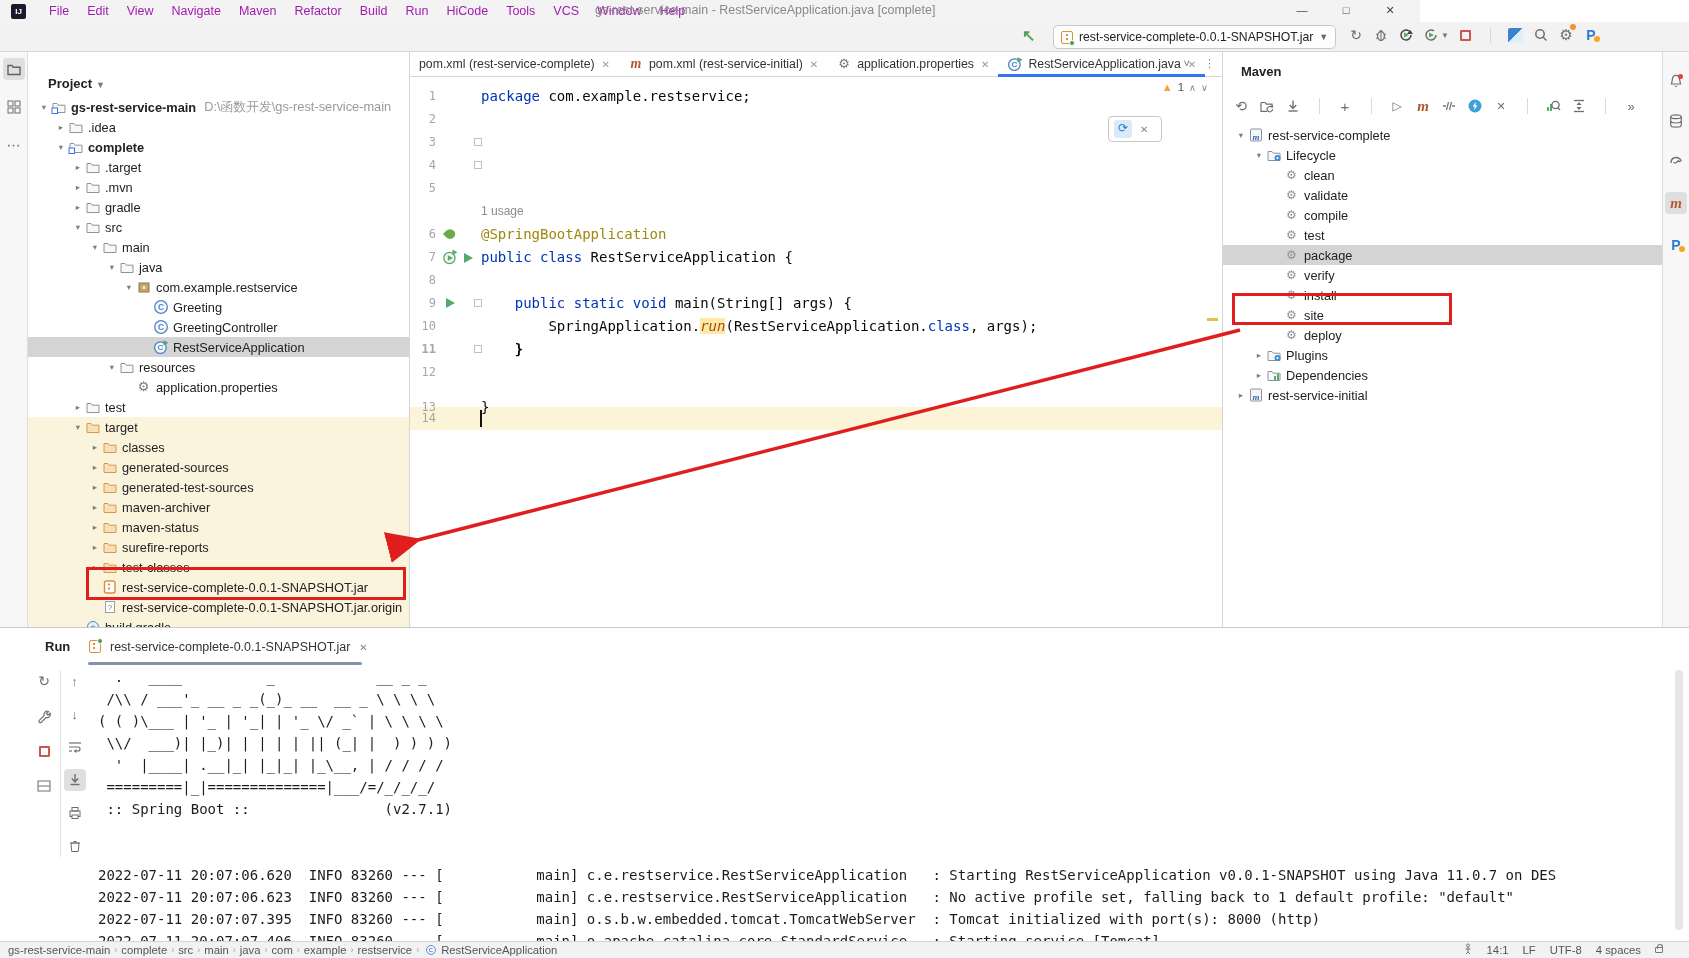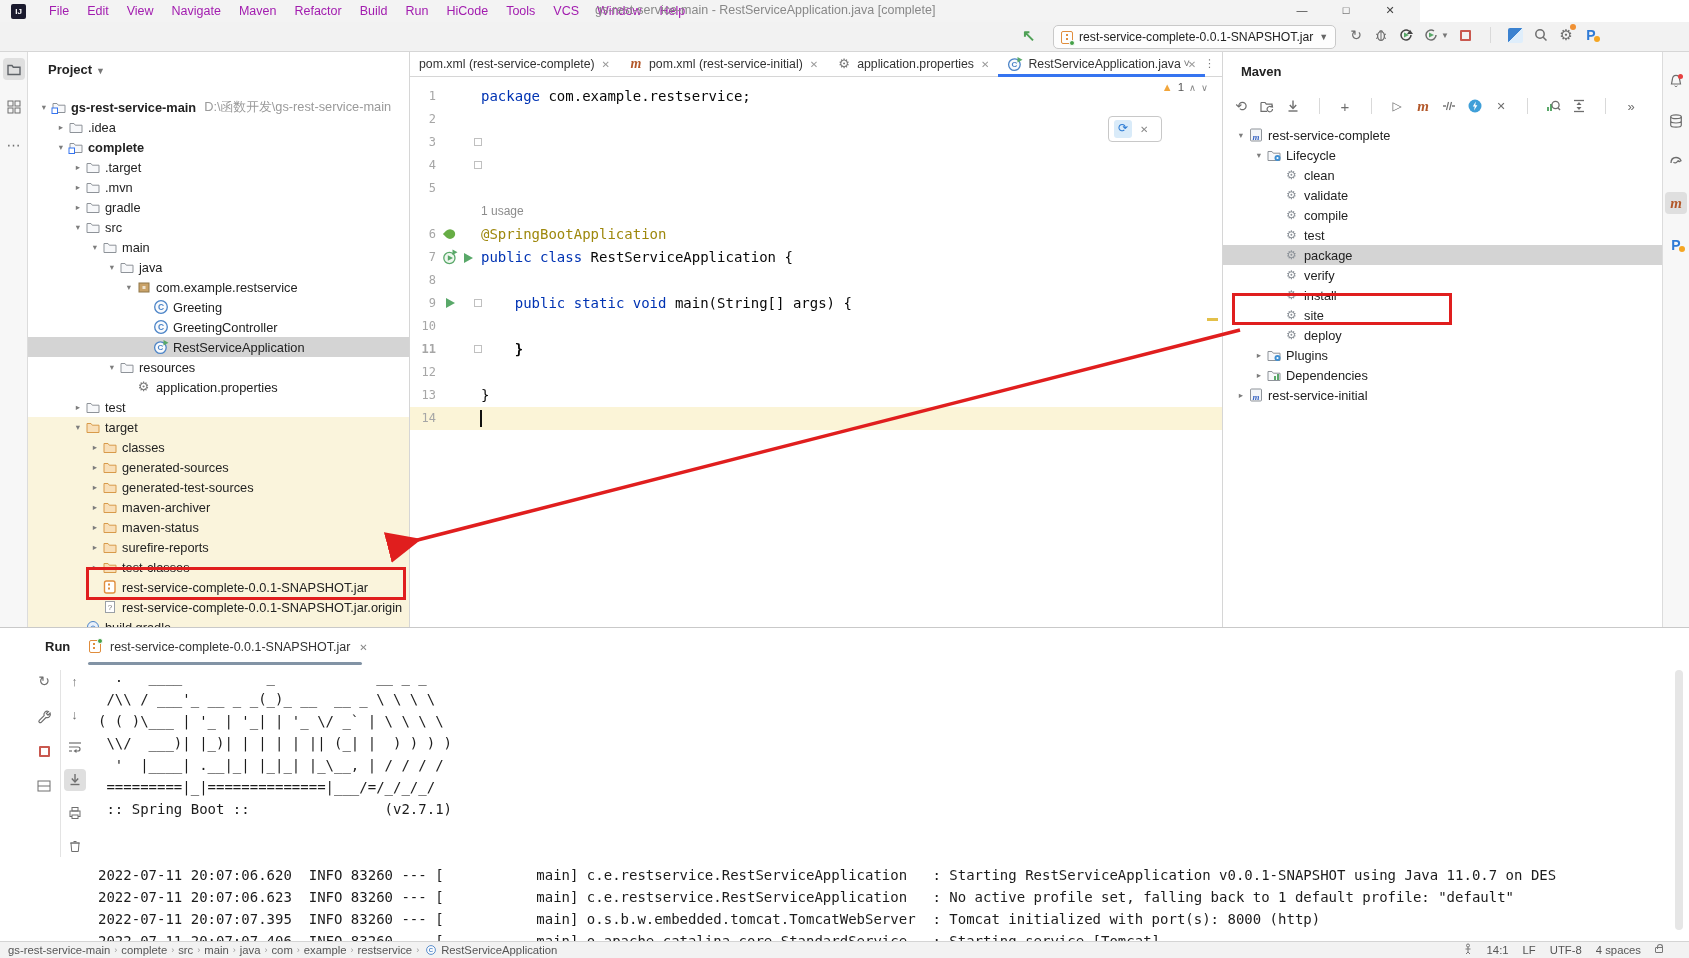--- a/index.html
+++ b/index.html
@@ -33,7 +33,7 @@
 
   
   #project { left:28px; top:52px; width:382px; height:575px; background:#fff; border-right:1px solid #d6d6d6; overflow:hidden; }
-  #projhead { position:absolute; left:20px; top:10px; font-size:13px; font-weight:bold; color:#222; }
+  #projhead { position:absolute; left:20px; top:24px; font-size:13px; font-weight:bold; color:#222; }
   #projhead .dd { font-weight:normal; color:#777; font-size:9px; margin-left:4px; }
   #excludedbg { position:absolute; left:0px; top:365px; width:381px; height:210px; background:#faf4dc; }
   .trow { position:absolute; left:0; width:381px; height:20px; display:flex; align-items:center; font-size:12.8px; color:#222; white-space:nowrap; }

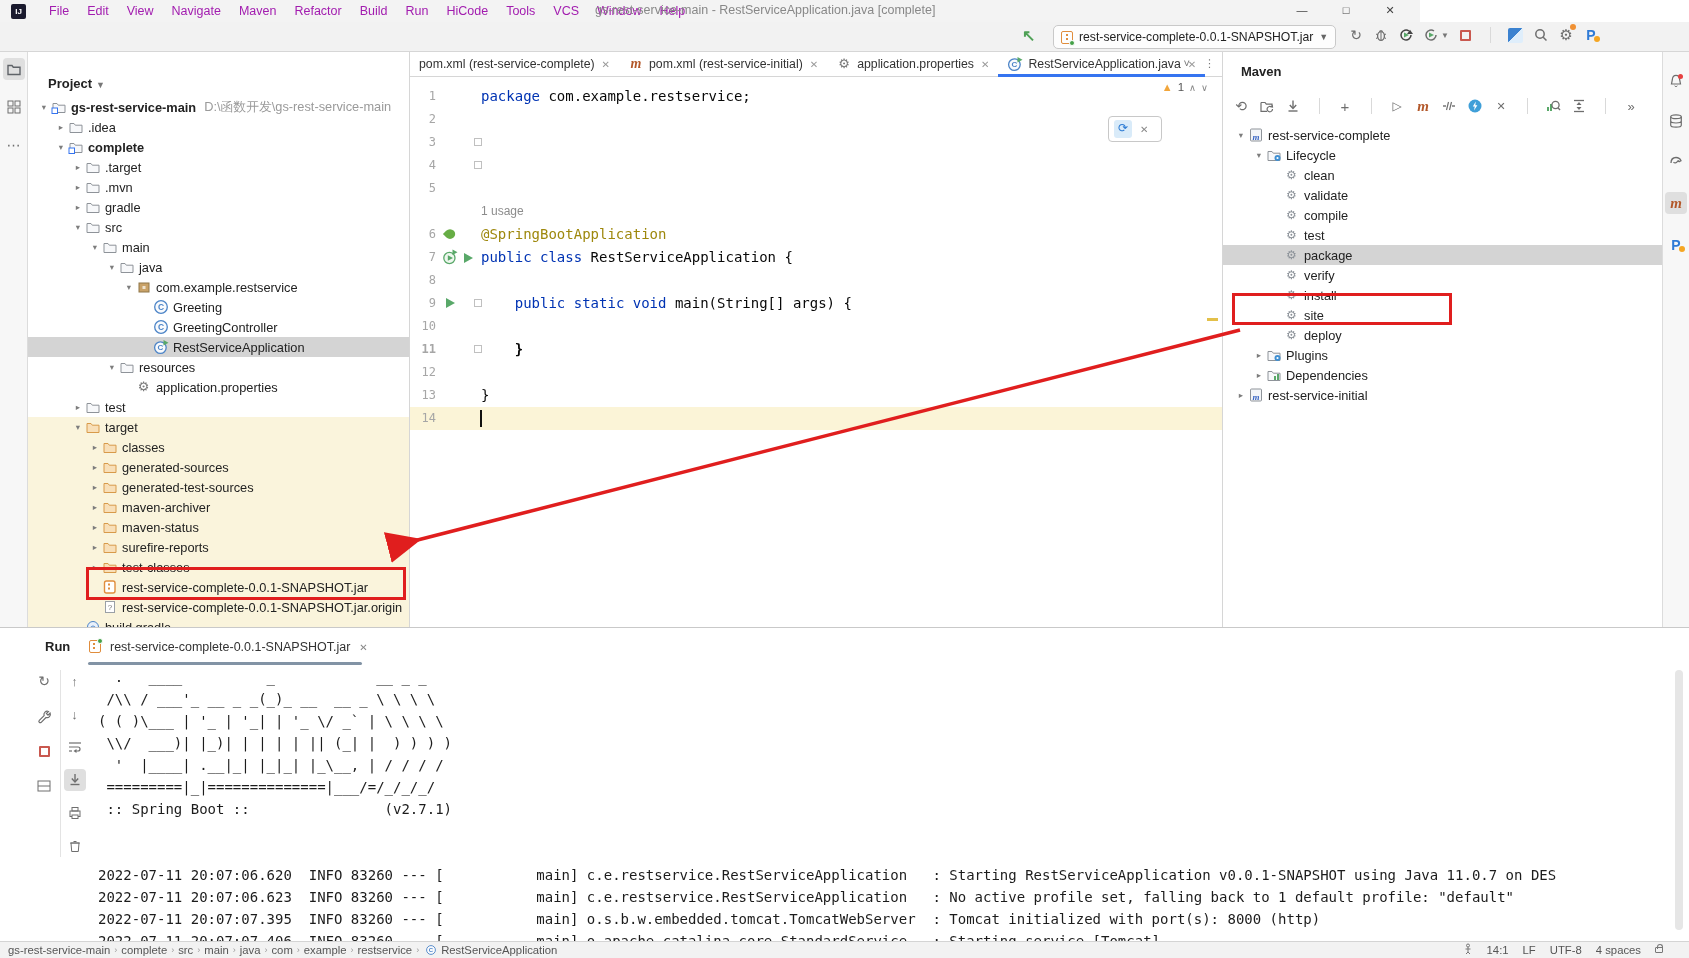--- a/index.html
+++ b/index.html
@@ -591,7 +591,7 @@
             </svg></span><span class="ic gico2"><span class="runtri"></span></span><span class="codetxt"><span class="tk-k">public</span><span class="tk-p"> </span><span class="tk-k">class</span><span class="tk-p"> RestServiceApplication {</span></span></div>
         <div class="crow" style="top: 217px;"><span class="lnum">8</span><span class="codetxt"></span></div>
         <div class="crow" style="top: 240px;"><span class="lnum">9</span><span class="ic gico"><span class="runtri"></span></span><span class="fold"></span><span class="codetxt"><span class="tk-p">    </span><span class="tk-k">public</span><span class="tk-p"> </span><span class="tk-k">static</span><span class="tk-p"> </span><span class="tk-k">void</span><span class="tk-p"> main(String[] args) {</span></span></div>
-        <div class="crow" style="top: 263px;"><span class="lnum">10</span></div>
+        <div class="crow" style="top: 263px;"><span class="lnum">10</span><span class="codetxt"><span class="tk-p">        SpringApplication.</span><span class="tk-m">run</span><span class="tk-p">(RestServiceApplication.</span><span class="tk-k">class</span><span class="tk-p">, args);</span></span></div>
         <div class="crow" style="top: 286px; font-weight: bold;"><span class="lnum">11</span><span class="fold"></span><span class="codetxt"><span class="tk-p">    }</span></span></div>
         <div class="crow" style="top: 309px;"><span class="lnum">12</span><span class="codetxt"></span></div>
         <div class="crow" style="top: 332px;"><span class="lnum">13</span><span class="codetxt"><span class="tk-p">}</span></span></div>

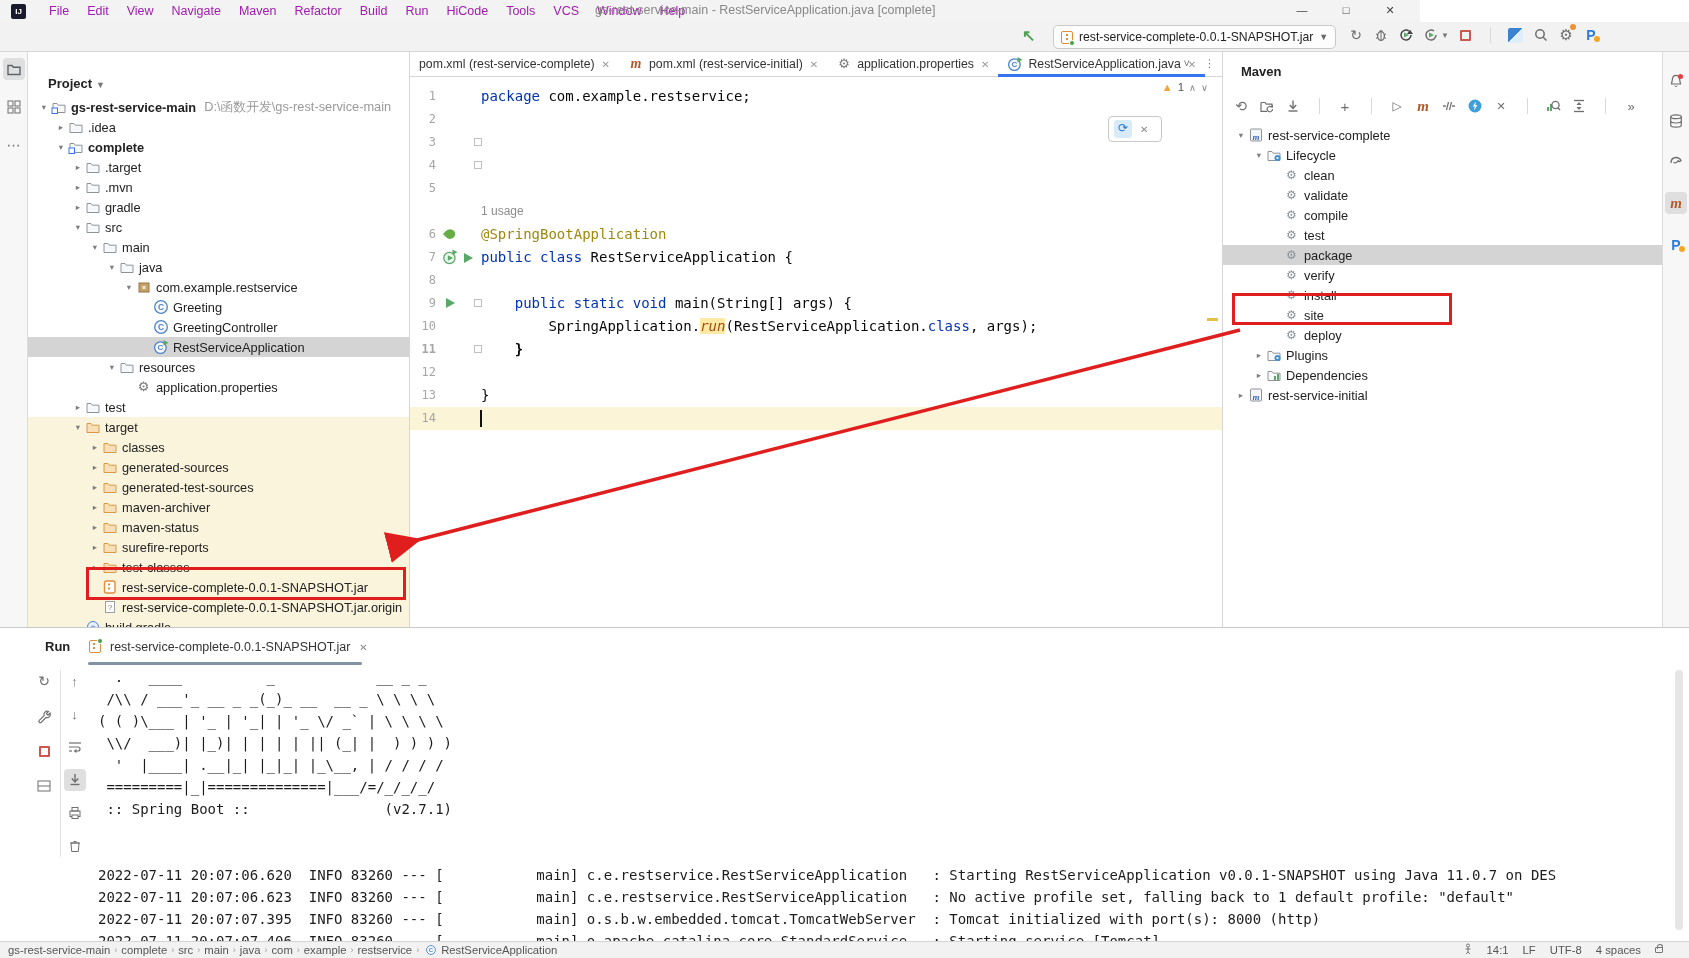--- a/index.html
+++ b/index.html
@@ -594,7 +594,7 @@
         <div class="crow" style="top: 263px;"><span class="lnum">10</span><span class="codetxt"><span class="tk-p">        SpringApplication.</span><span class="tk-m">run</span><span class="tk-p">(RestServiceApplication.</span><span class="tk-k">class</span><span class="tk-p">, args);</span></span></div>
         <div class="crow" style="top: 286px; font-weight: bold;"><span class="lnum">11</span><span class="fold"></span><span class="codetxt"><span class="tk-p">    }</span></span></div>
         <div class="crow" style="top: 309px;"><span class="lnum">12</span><span class="codetxt"></span></div>
-        <div class="crow" style="top: 332px;"><span class="lnum">13</span><span class="codetxt"><span class="tk-p">}</span></span></div>
+        <div class="crow" style="top: 344px;"><span class="lnum">13</span><span class="codetxt"><span class="tk-p">}</span></span></div>
         <div class="crow" style="top: 355px;"><span class="lnum">14</span><span class="codetxt"></span></div>
       </div>
     <div id="caret" style="top: 358px;"></div>

